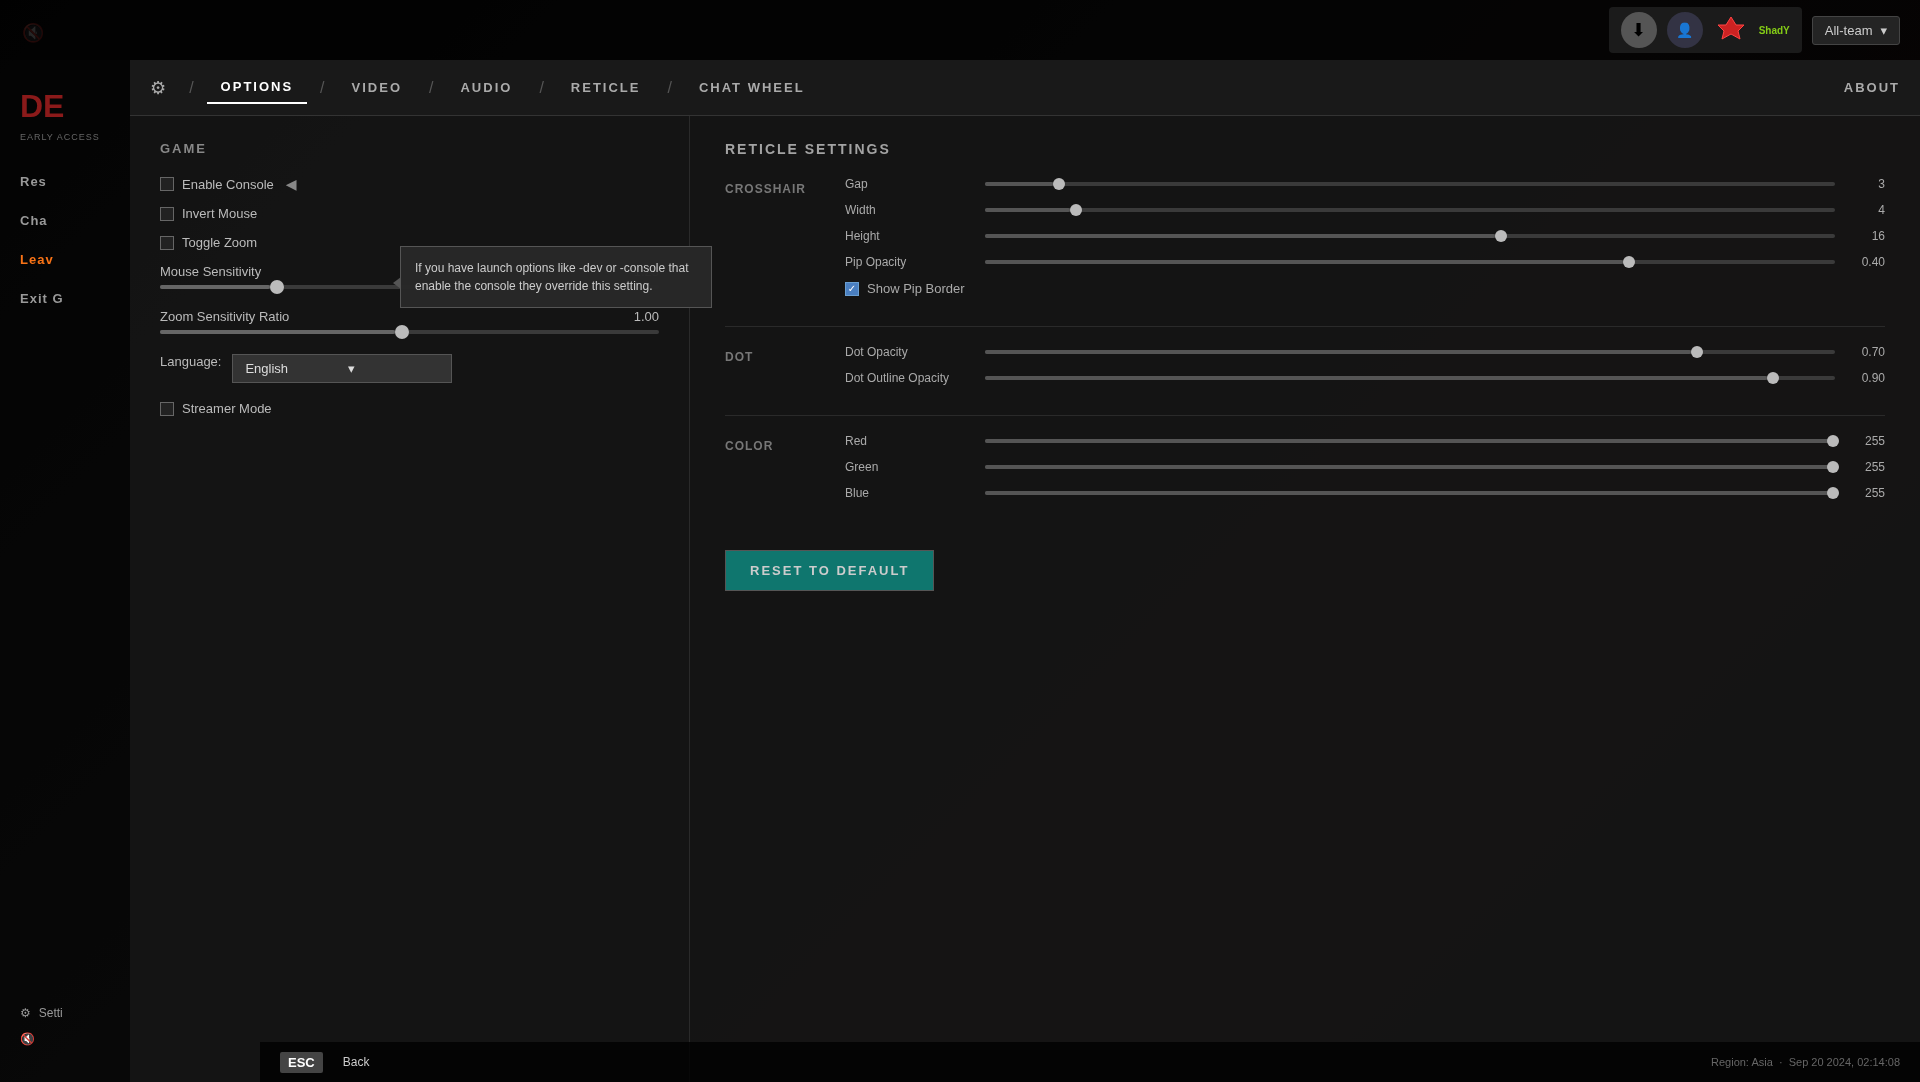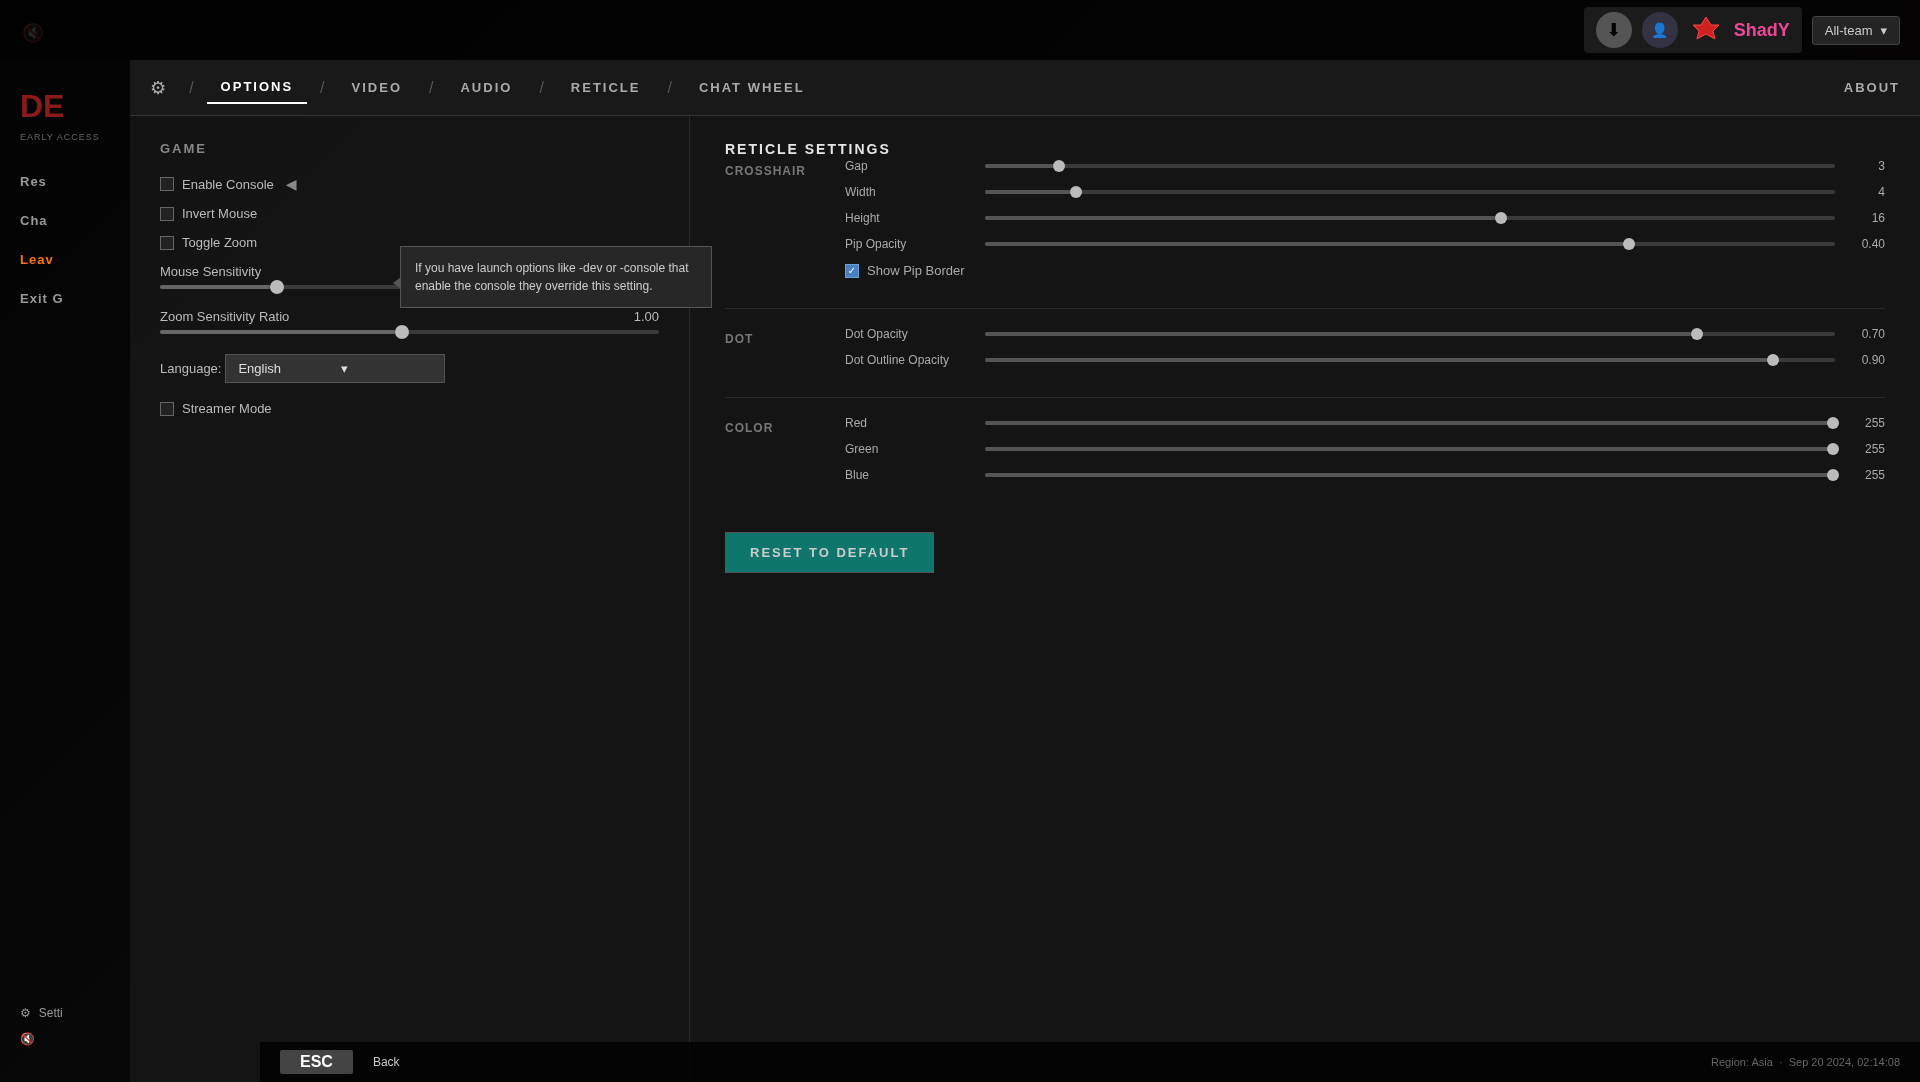--- a/index.html
+++ b/index.html
@@ -65,8 +65,8 @@
     .user-badge svg { width: 30px; height: 30px; }
 
     .username {
-      color: #ec4899;
-      font-size: 18px;
+      color: #84cc16;
+      font-size: 10px;
       font-weight: bold;
     }
 

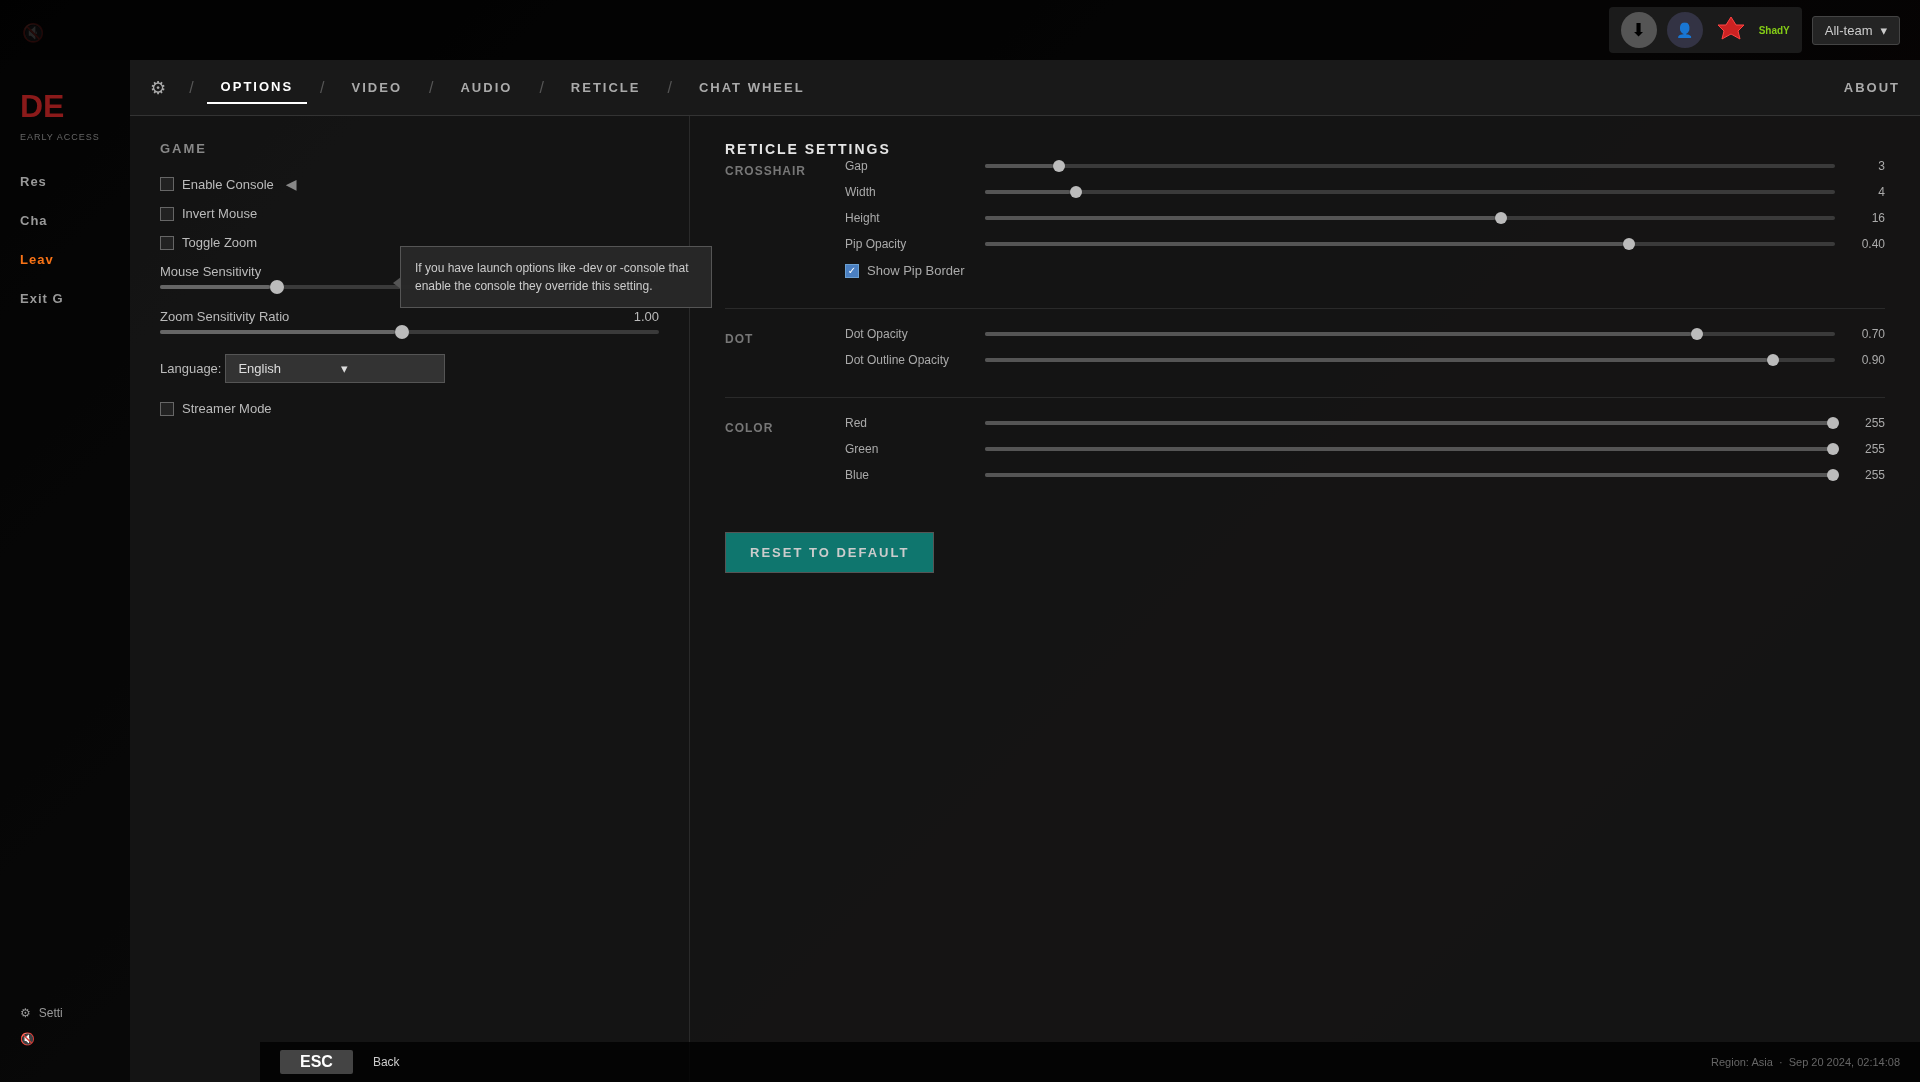--- a/index.html
+++ b/index.html
@@ -349,11 +349,11 @@
     }
 
     .reticle-title {
-      color: #e5e5e5;
+      color: #a3a3a3;
       font-size: 14px;
       font-weight: bold;
       letter-spacing: 2px;
-      margin-bottom: 2px;
+      margin-bottom: 20px;
     }
 
     .reticle-section {

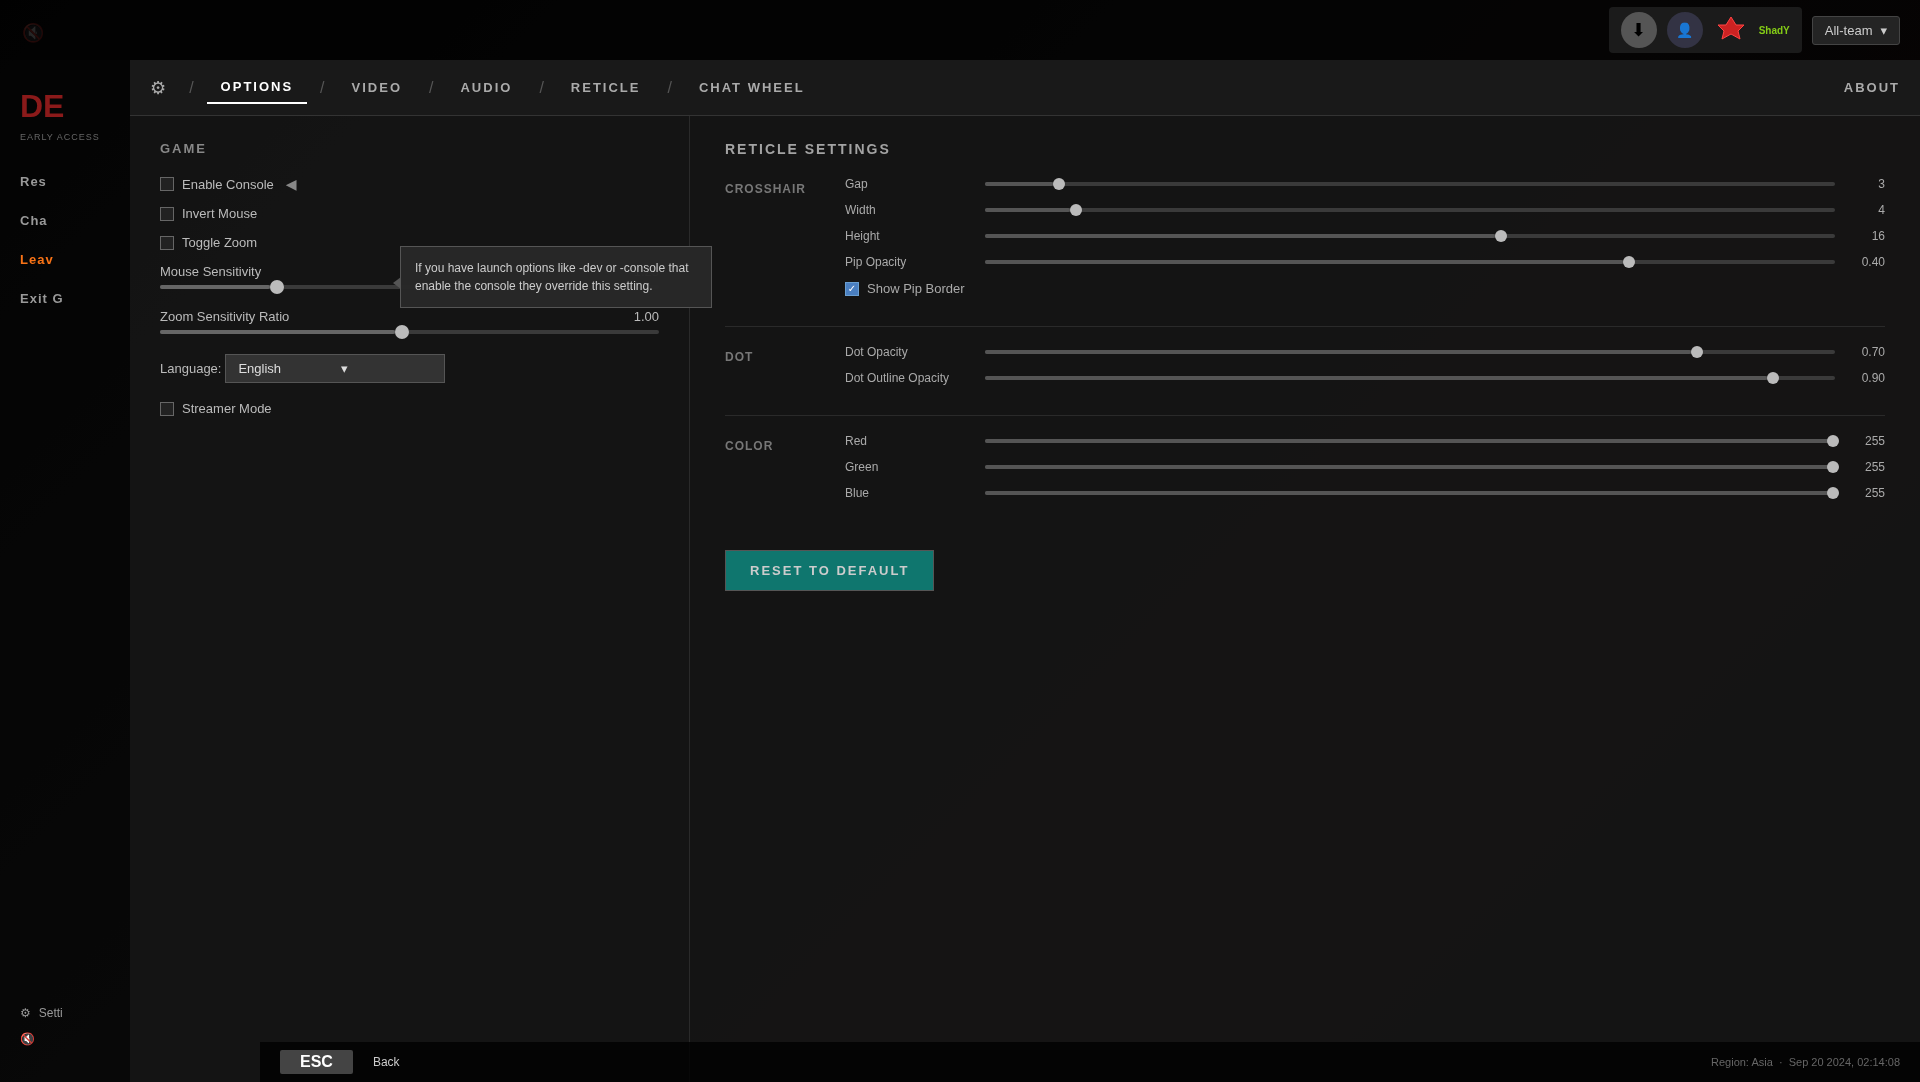--- a/index.html
+++ b/index.html
@@ -319,9 +319,9 @@
     
     .language-row {
       display: flex;
-      align-items: center;
+      align-items: flex-start;
       margin-bottom: 18px;
-      gap: 4px;
+      gap: 11px;
     }
 
     .language-label {

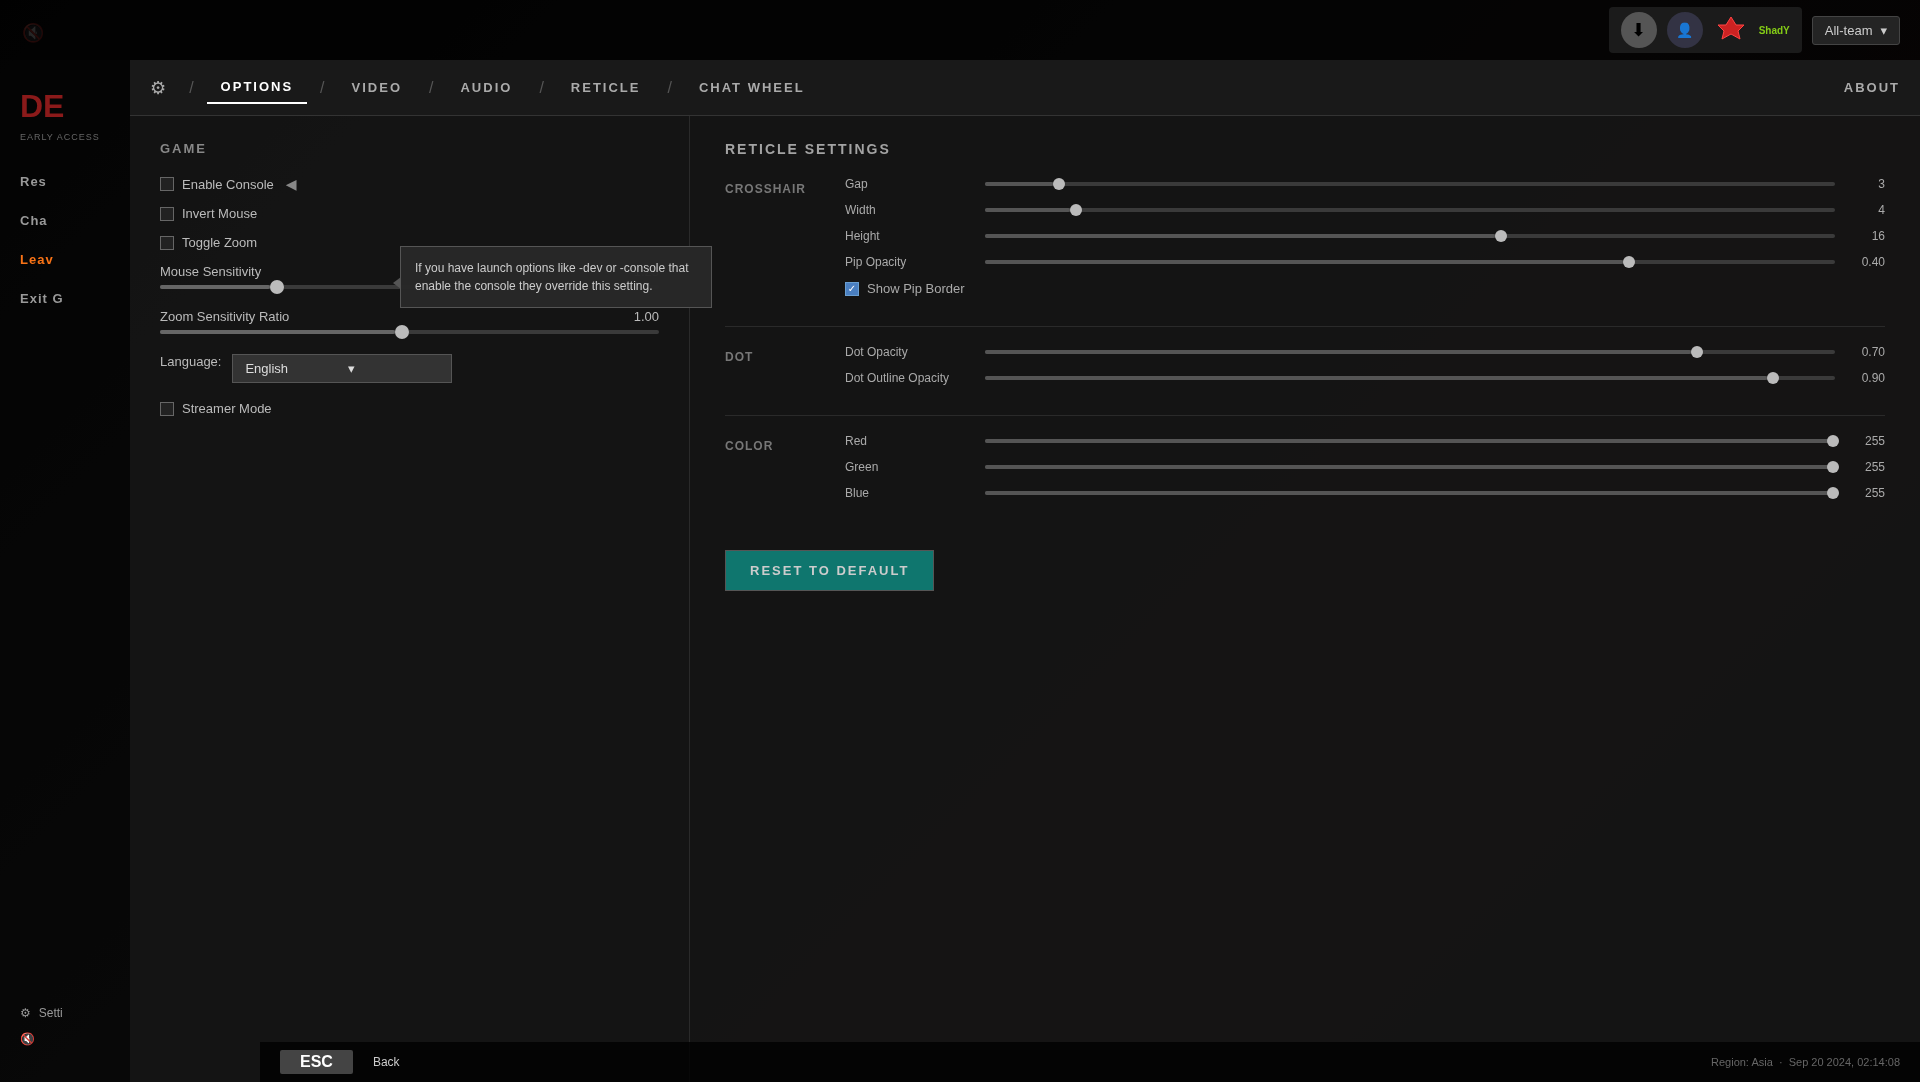--- a/index.html
+++ b/index.html
@@ -487,8 +487,8 @@
     .esc-btn {
       background: #444;
       color: #fff;
-      padding: 3px 20px;
-      font-size: 16px;
+      padding: 3px 8px;
+      font-size: 13px;
       font-weight: bold;
       border-radius: 2px;
     }

